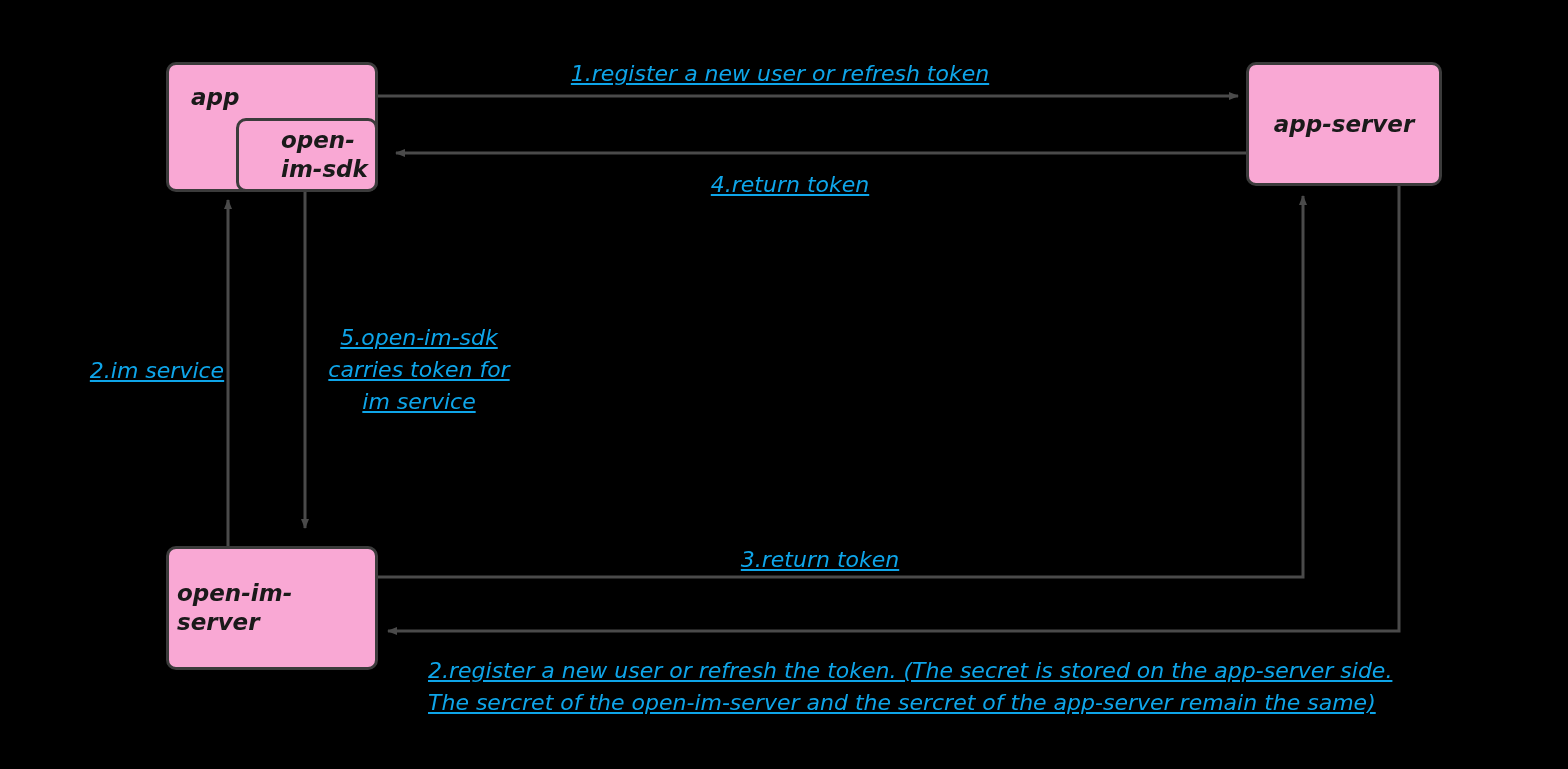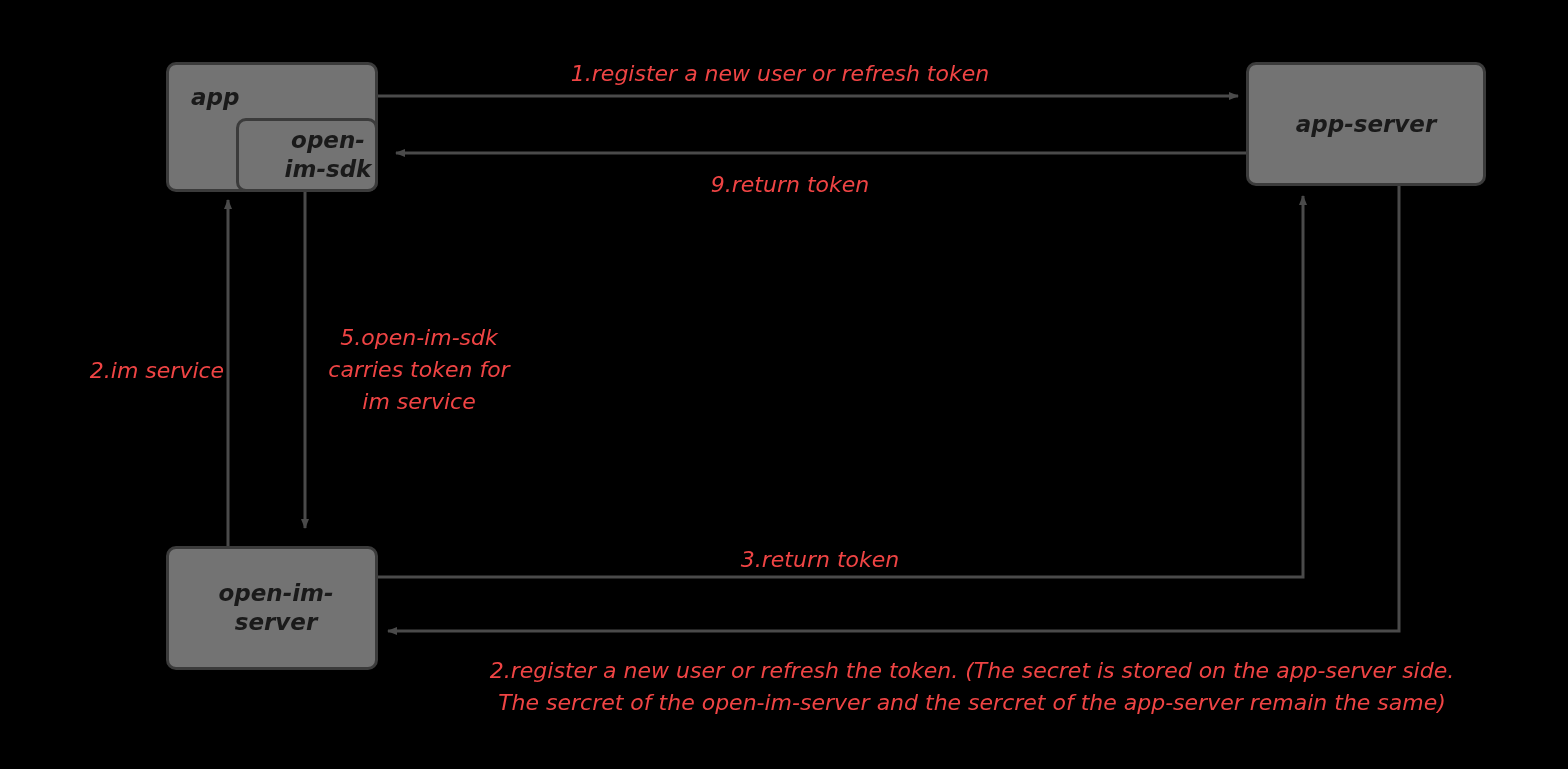--- a/index.html
+++ b/index.html
@@ -66,12 +66,13 @@
   }
   .edge-label {
     position: absolute;
-    color: #ef4444;
+    color: #0ea5e9;
     font-style: italic;
     font-size: 22px;
     line-height: 1.45;
     text-align: center;
     white-space: pre-line;
+    text-decoration: underline;
   }
   svg.wires {
     position: absolute;

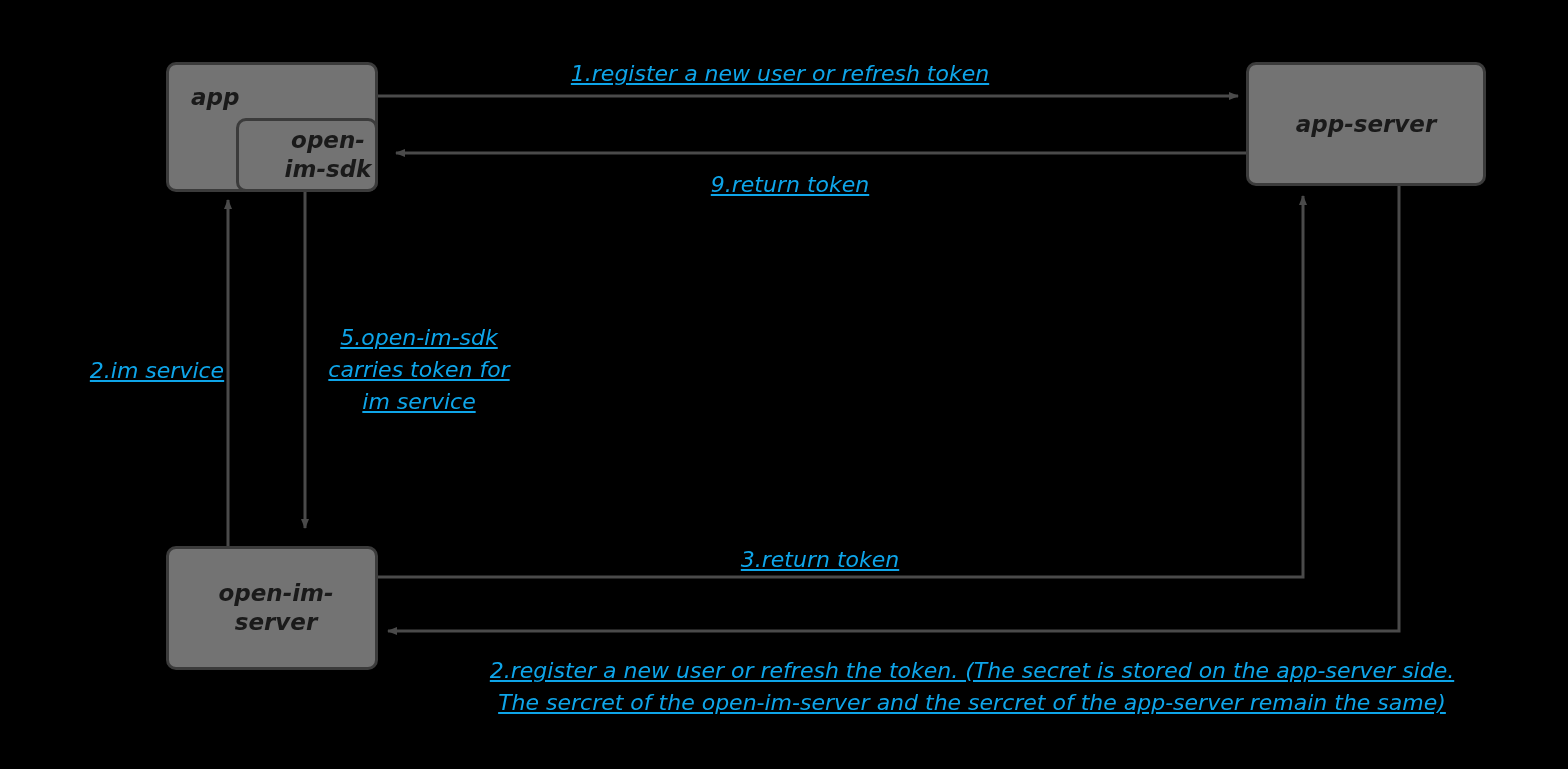--- a/index.html
+++ b/index.html
@@ -17,7 +17,7 @@
   }
   .node {
     position: absolute;
-    background: #737373;
+    background: #f9a8d4;
     border: 3px solid #3b3b3b;
     border-radius: 10px;
     color: #1a1a1a;
@@ -26,7 +26,7 @@
     display: flex;
     align-items: center;
     justify-content: center;
-    text-align: center;
+    text-align: left;
     line-height: 1.25;
     box-sizing: border-box;
   }

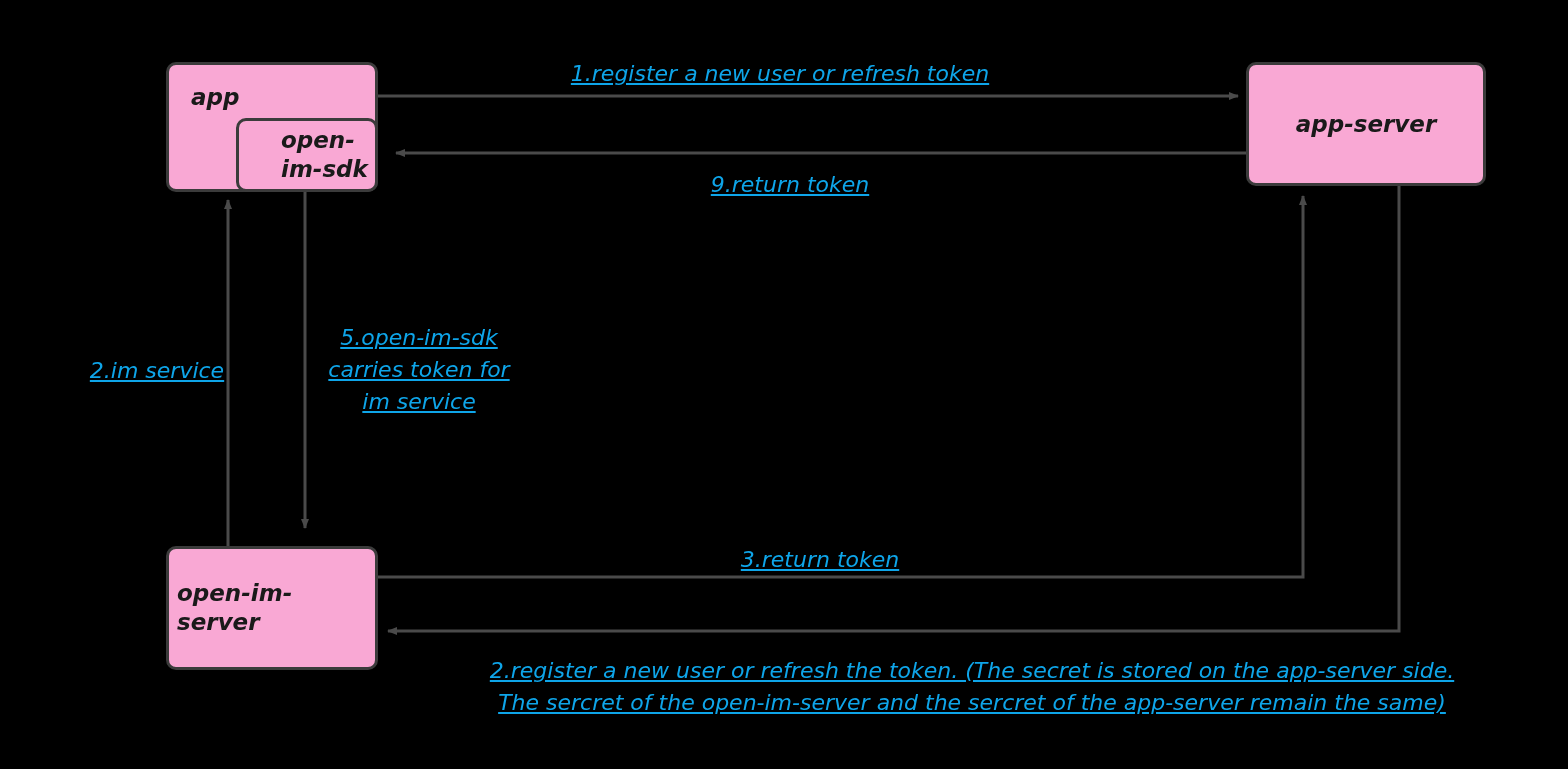--- a/index.html
+++ b/index.html
@@ -52,7 +52,7 @@
   #node-appserver {
     left: 1246px;
     top: 62px;
-    width: 240px;
+    width: 196px;
     height: 124px;
     font-size: 23px;
   }

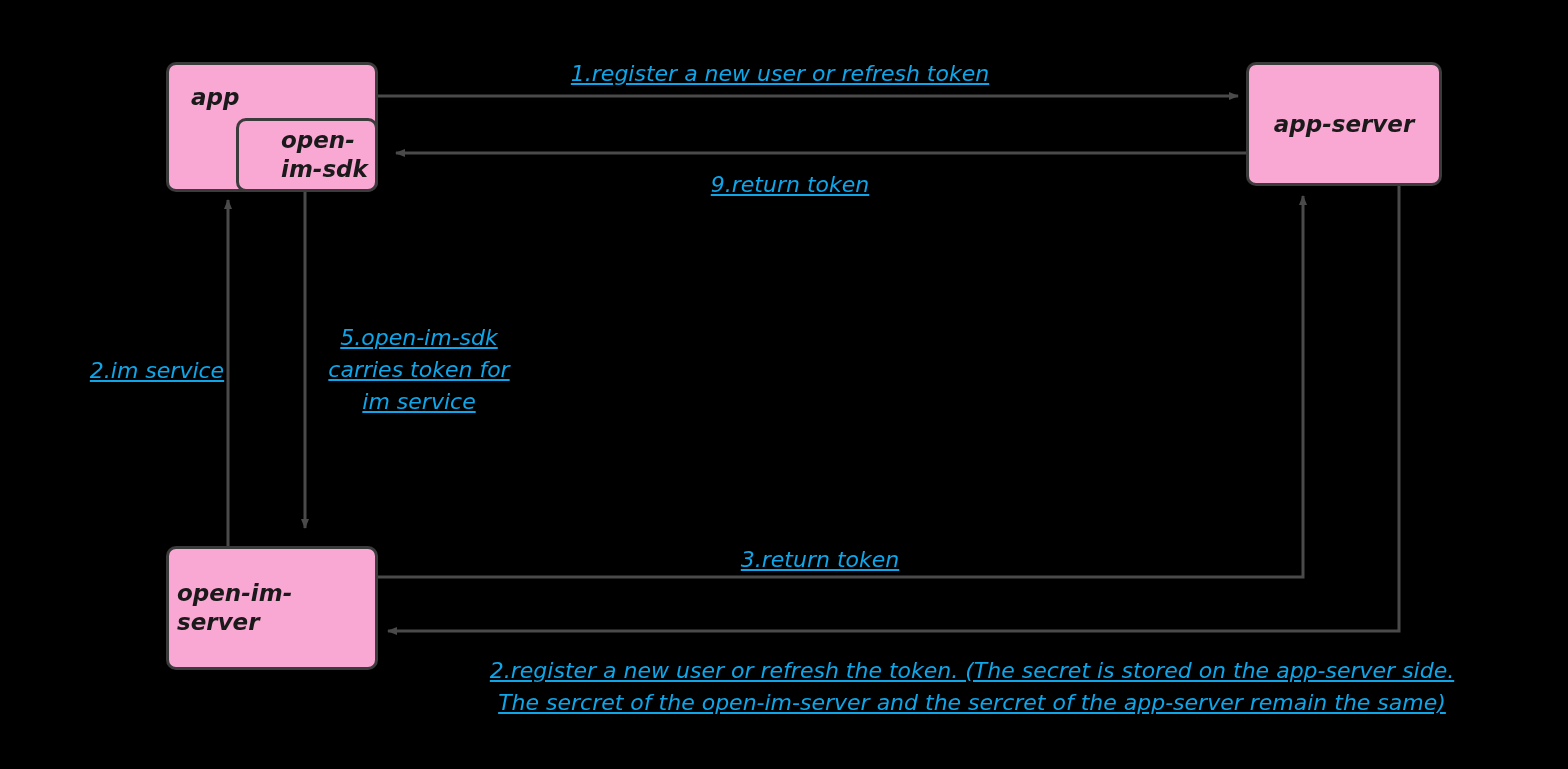--- a/index.html
+++ b/index.html
@@ -137,7 +137,7 @@
 
   <div class="edge-label" style="left:630px; top:544px; width:380px;text-align:center;">3.return token</div>
 
-  <div class="edge-label" style="left:600px; top:169px; width:380px;">9.return token</div>
+  <div class="edge-label" style="left:600px; top:169px; width:380px;">4.return token</div>
 
   <div class="edge-label" style="left:300px; top:322px; width:238px;">5.open-im-sdk
 carries token for

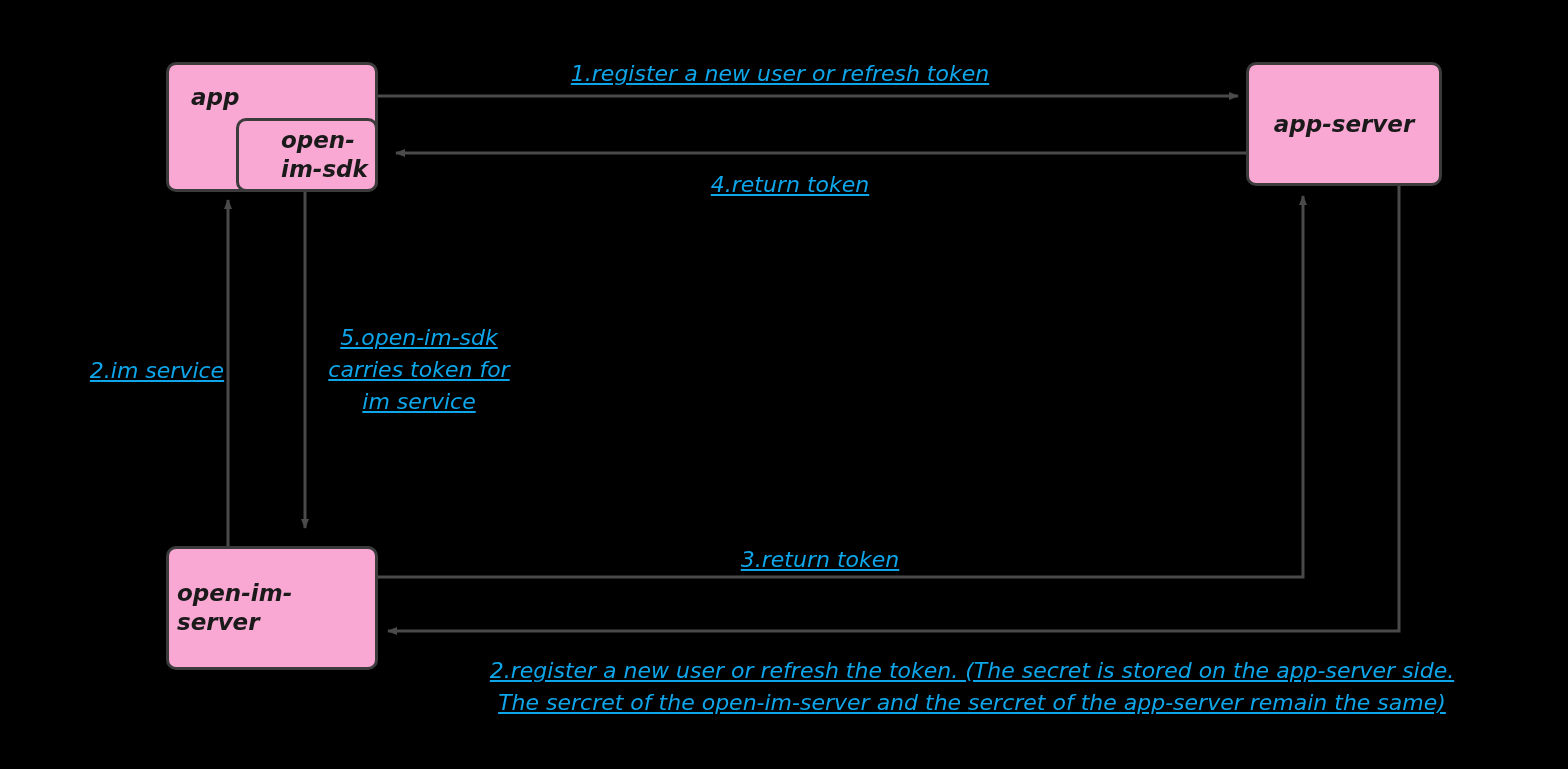--- a/index.html
+++ b/index.html
@@ -132,7 +132,7 @@
 
   <div class="edge-label" style="left:470px; top:58px; width:620px;">1.register a new user or refresh token</div>
 
-  <div class="edge-label" style="left:417px; top:655px; width:1110px; text-align:center;">2.register a new user or refresh the token. (The secret is stored on the app-server side.
+  <div class="edge-label" style="left:428px; top:655px; width:1110px; text-align:left;">2.register a new user or refresh the token. (The secret is stored on the app-server side.
 The sercret of the open-im-server and the sercret of the app-server remain the same)</div>
 
   <div class="edge-label" style="left:630px; top:544px; width:380px;text-align:center;">3.return token</div>

